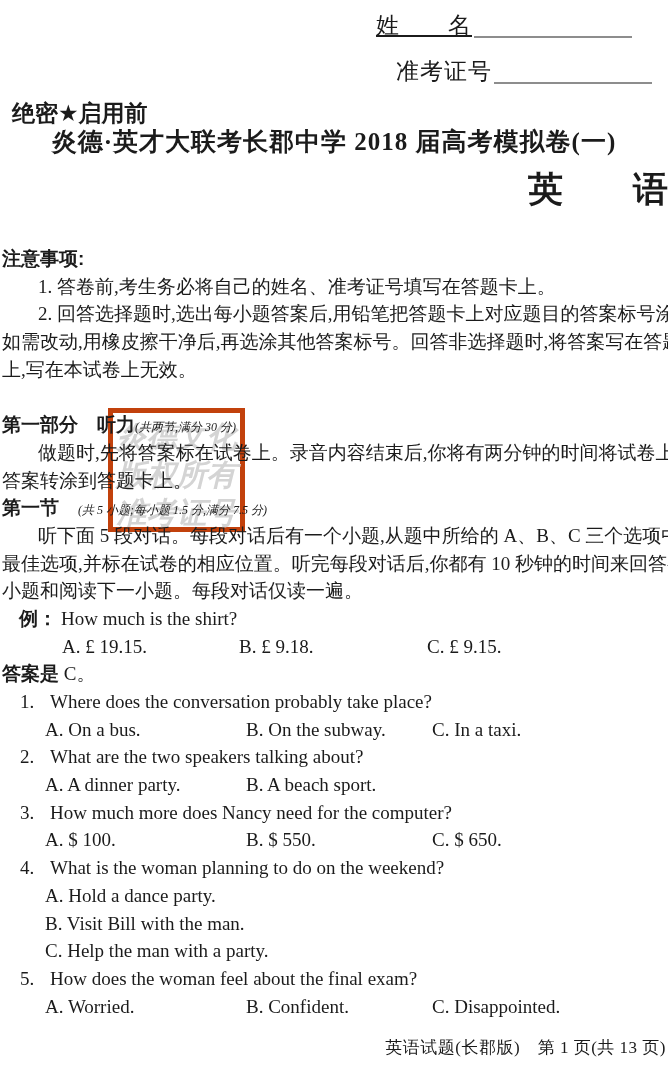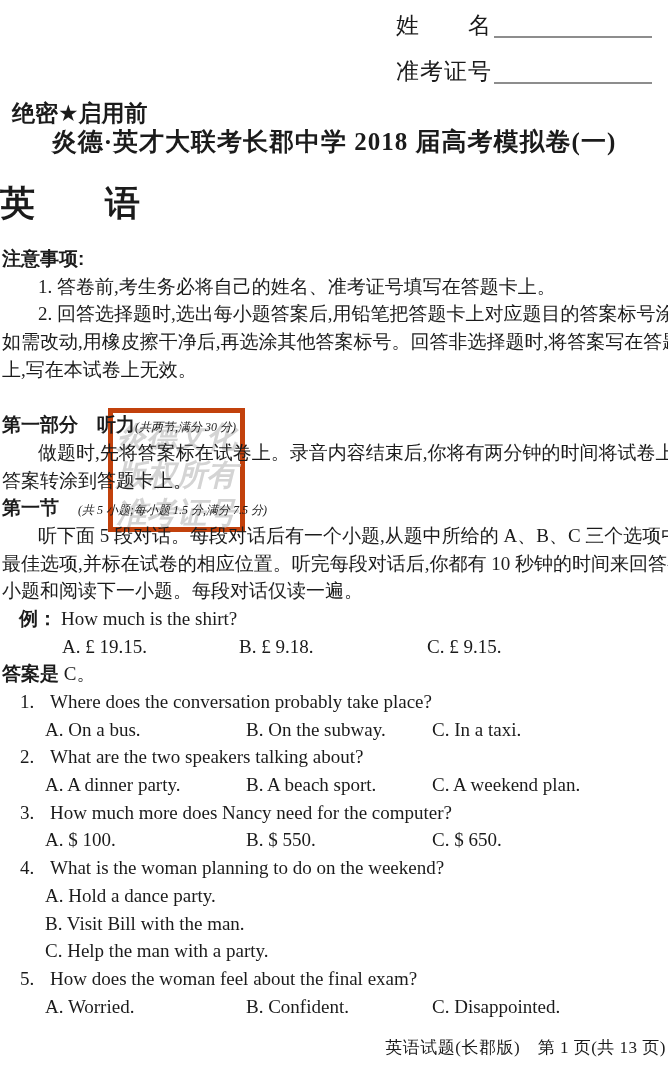--- a/index.html
+++ b/index.html
@@ -12,7 +12,7 @@
   .hdr-field { position:absolute; display:flex; align-items:flex-end; z-index:2; }
   .hdr-label { font-size:23px; line-height:1.1; letter-spacing:1px; white-space:pre; }
   .hdr-line  { width:158px; border-bottom:2px solid #8d8d8d; height:24px; margin-left:2px; }
-  #field-name { top:12px;  left:396px; }
+  #field-name { top:12px;  left:376px;text-decoration:underline; }
   #field-adm  { top:58px;  left:396px; }
 
   .secrecy {

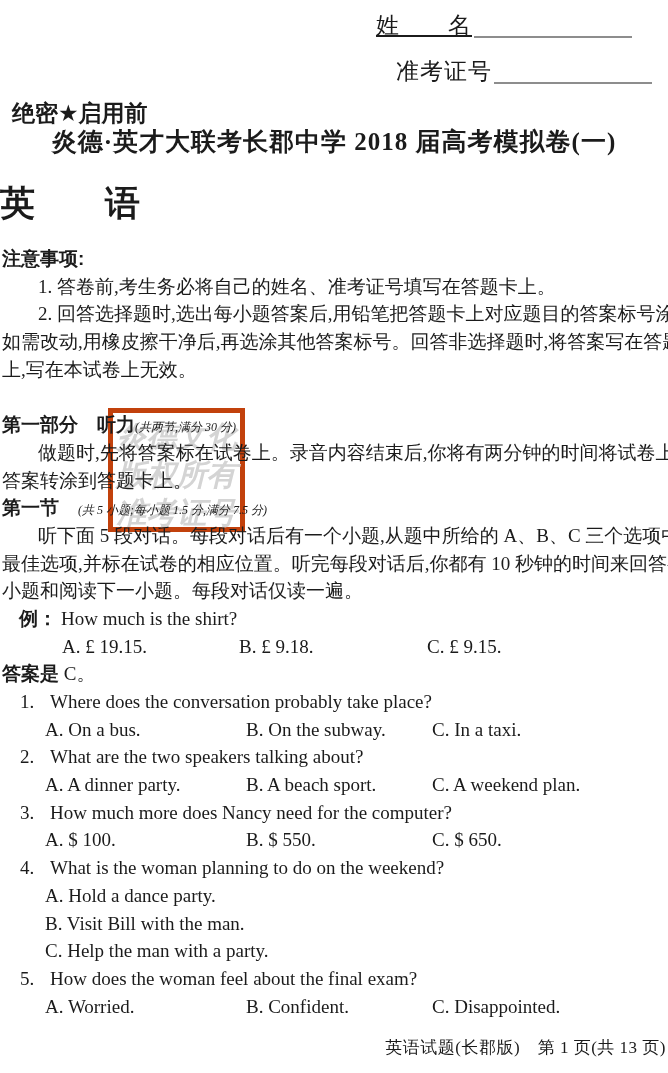--- a/index.html
+++ b/index.html
@@ -25,7 +25,7 @@
     font-weight:bold; font-size:25px; letter-spacing:1px; white-space:nowrap;
   }
   .subject-title {
-    position:absolute; top:180px; left:0; width:100%; text-align:left; z-index:2;
+    position:absolute; top:166px; left:0; width:100%; text-align:right; z-index:2;
     font-family:"Liberation Sans","DejaVu Sans",sans-serif;
     font-weight:bold; font-size:35px; white-space:pre;
   }

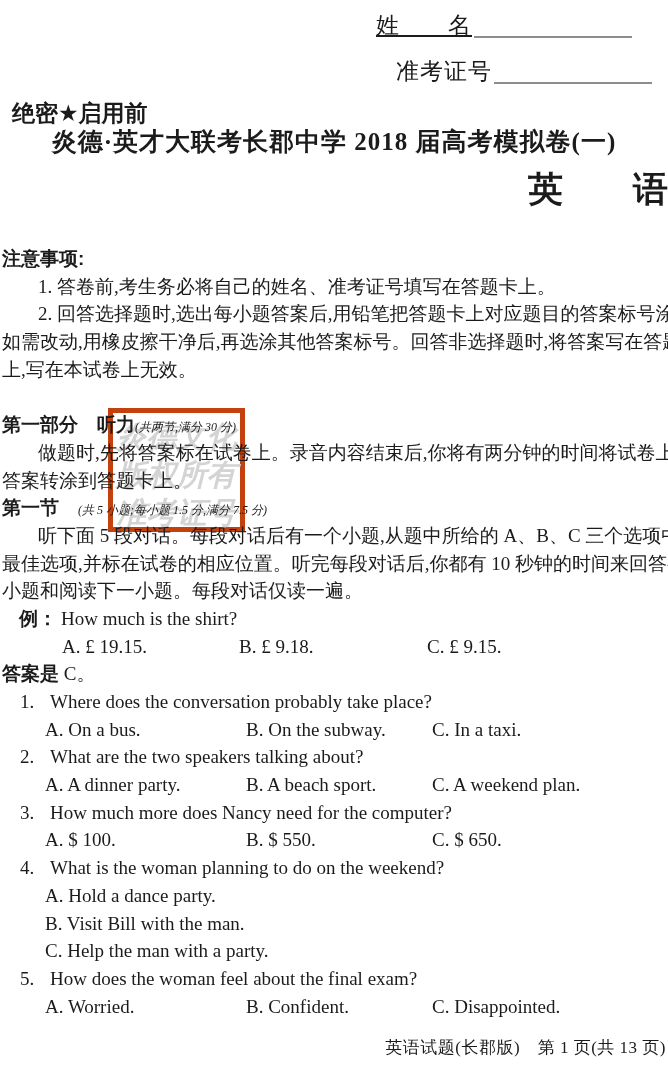--- a/index.html
+++ b/index.html
@@ -143,7 +143,6 @@
     <div class="line opt-row">
       <span class="o1">A. A dinner party.</span>
       <span class="o2">B. A beach sport.</span>
-      <span class="o3">C. A weekend plan.</span>
     </div>
 
     <div class="line q-line">

